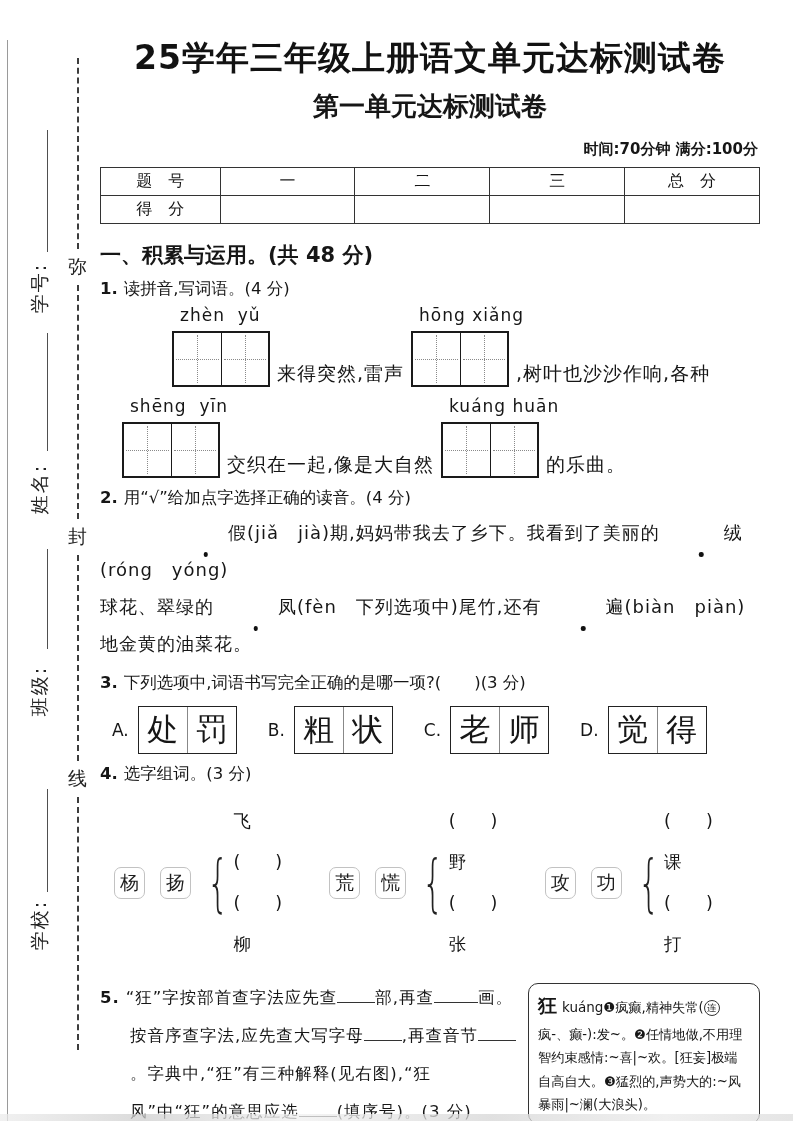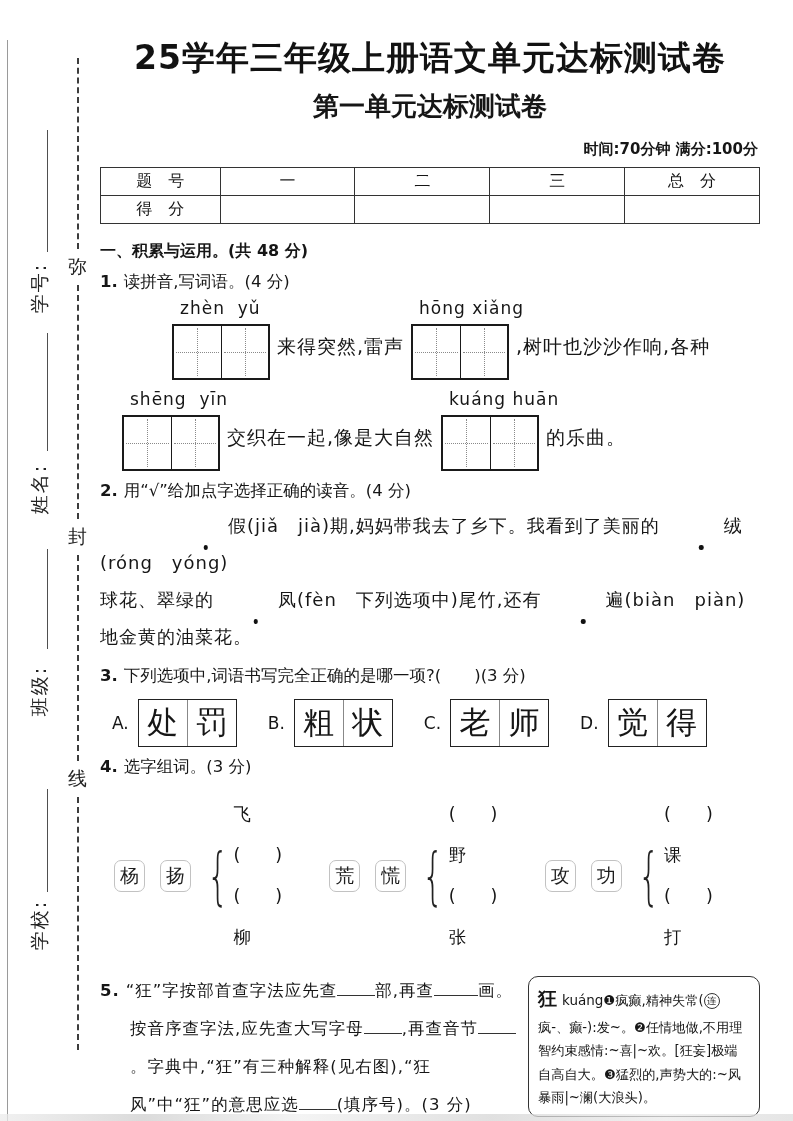--- a/index.html
+++ b/index.html
@@ -21,7 +21,7 @@
   .meta{text-align:right;font-weight:bold;font-size:15px;margin:16px 2px 8px 0;}
   table.score{width:100%;border-collapse:collapse;table-layout:fixed;}
   table.score td{border:1.2px solid #333;height:27px;text-align:center;font-size:16px;padding:0;}
-  .sec-heading{font-size:16px;font-weight:bold;margin:17px 0 9px;}
+  .sec-heading{font-size:21px;font-weight:bold;margin:17px 0 9px;}
   .qnum{font-weight:bold;margin-right:6px;}
   .qtitle{font-size:16.5px;margin:9px 0 2px;white-space:nowrap;}
   

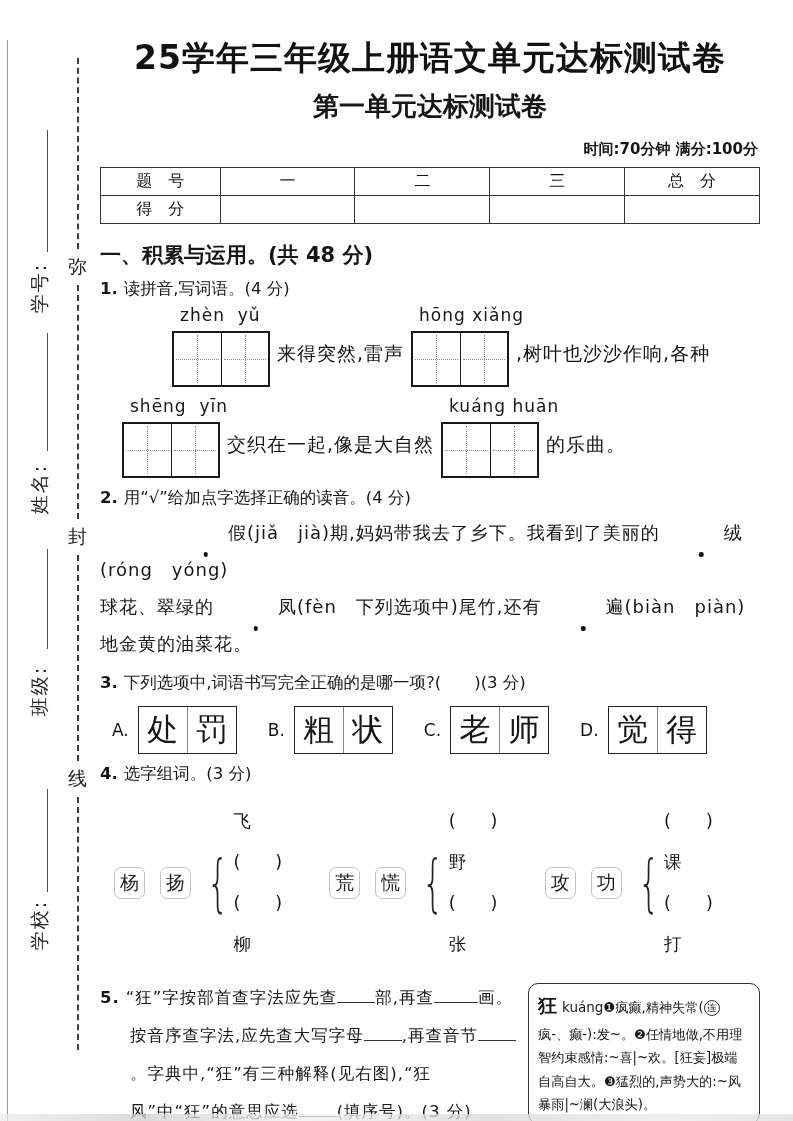--- a/index.html
+++ b/index.html
@@ -25,7 +25,7 @@
   .qnum{font-weight:bold;margin-right:6px;}
   .qtitle{font-size:16.5px;margin:9px 0 2px;white-space:nowrap;}
   
-  .pinrow{display:flex;align-items:flex-start;padding-top:27px;margin:4px 0 8px;font-size:19px;white-space:nowrap;}
+  .pinrow{display:flex;align-items:flex-end;padding-top:27px;margin:4px 0 8px;font-size:19px;white-space:nowrap;}
   .pr1{padding-left:72px;} .pr2{padding-left:22px;}
   .bgroup{position:relative;flex:0 0 auto;}
   .pinlabel{position:absolute;top:-26px;left:8px;font-size:17px;white-space:pre;letter-spacing:1px;}

